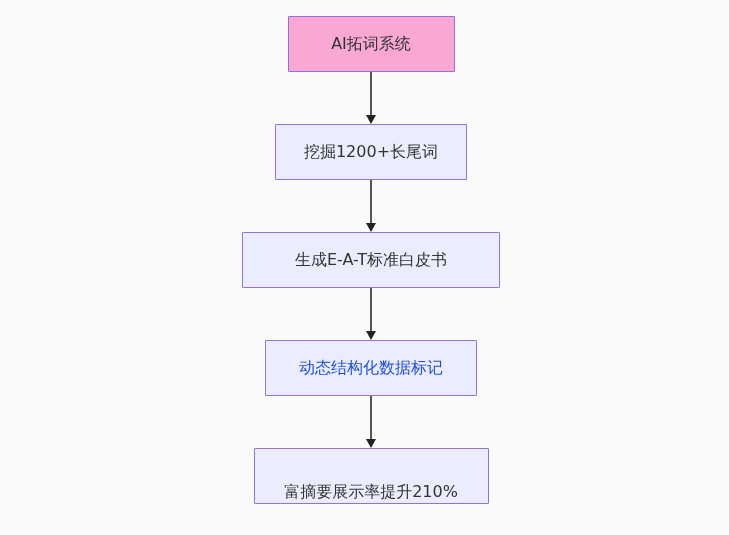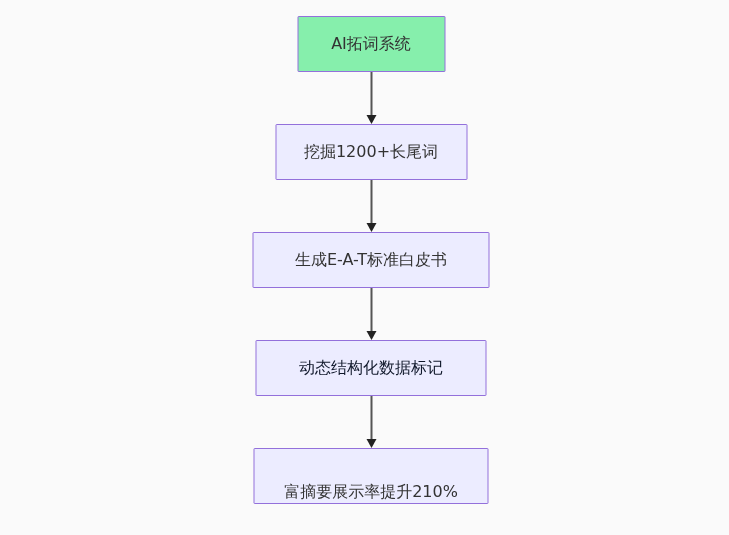--- a/index.html
+++ b/index.html
@@ -60,7 +60,7 @@
 
 <div class="canvas" style="background: rgb(250, 250, 250);">
   <div class="flow" id="flow">
-      <div class="node" style="width: 148px; background: #86efac; border-color: rgb(147, 112, 219); color: rgb(51, 51, 51);">
+      <div class="node" style="width: 167px; background: #f9a8d4; border-color: rgb(147, 112, 219); color: rgb(51, 51, 51);">
         <span>AI拓词系统</span>
       </div>
       <div class="arrow">

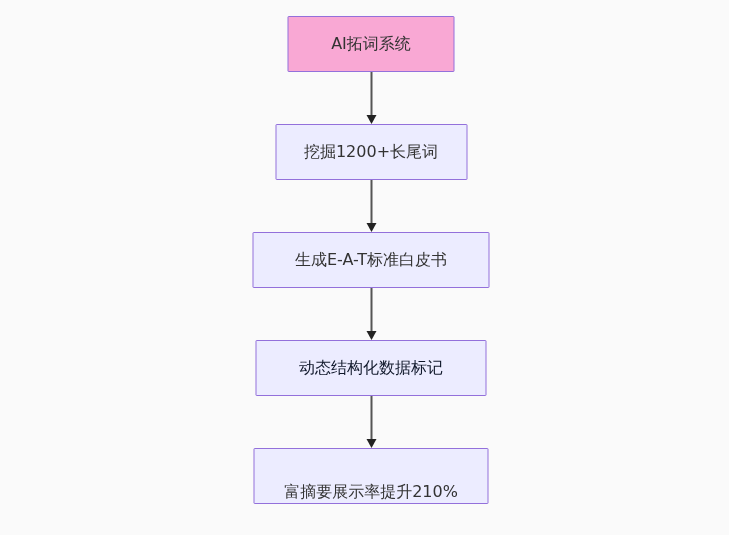--- a/index.html
+++ b/index.html
@@ -74,7 +74,7 @@
         <div class="shaft" style="background: rgb(85, 85, 85);"></div>
         <div class="head" style="border-top-color: rgb(34, 34, 34);"></div>
       </div>
-      <div class="node" style="width: 237px; background: rgb(236, 236, 255); border-color: rgb(147, 112, 219); color: rgb(51, 51, 51);">
+      <div class="node" style="width: 258px; background: rgb(236, 236, 255); border-color: rgb(147, 112, 219); color: rgb(51, 51, 51);">
         <span>生成E-A-T标准白皮书</span>
       </div>
       <div class="arrow">

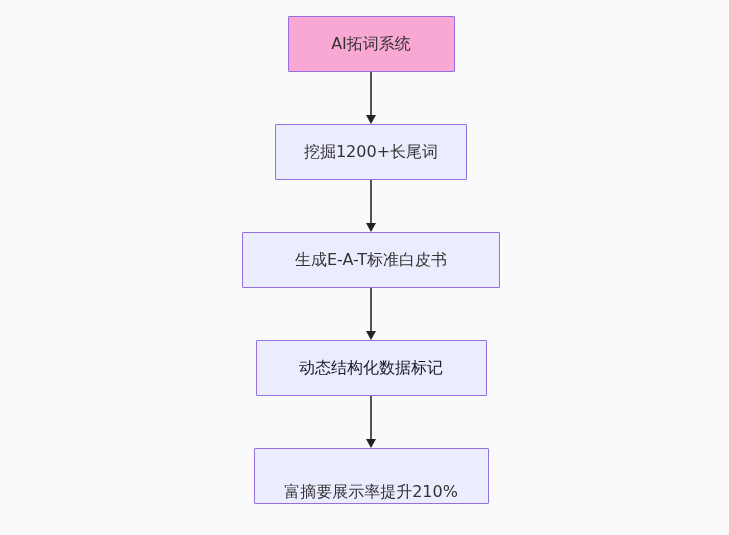--- a/index.html
+++ b/index.html
@@ -81,7 +81,7 @@
         <div class="shaft" style="background: rgb(85, 85, 85);"></div>
         <div class="head" style="border-top-color: rgb(34, 34, 34);"></div>
       </div>
-      <div class="node" style="width: 231px; background: rgb(236, 236, 255); border-color: rgb(147, 112, 219); color: #0f172a;">
+      <div class="node" style="width: 212px; background: rgb(236, 236, 255); border-color: rgb(147, 112, 219); color: #1d4ed8;">
         <span>动态结构化数据标记</span>
       </div>
       <div class="arrow">

